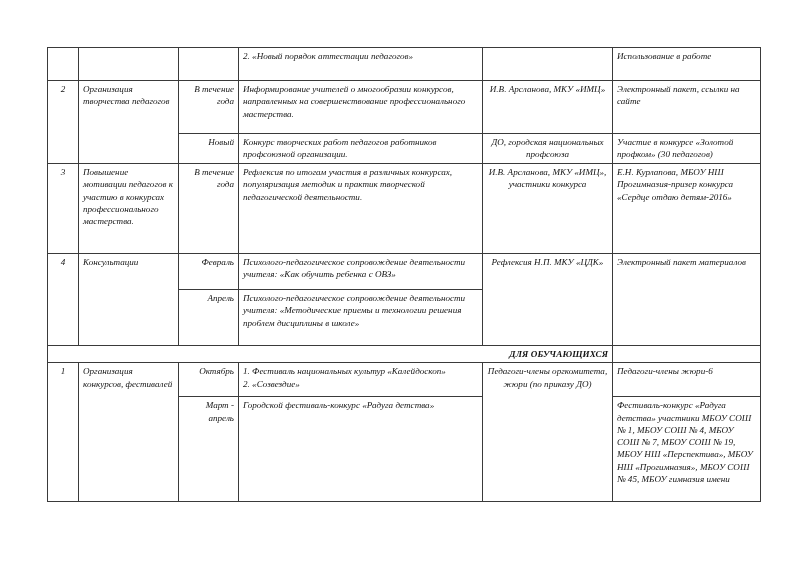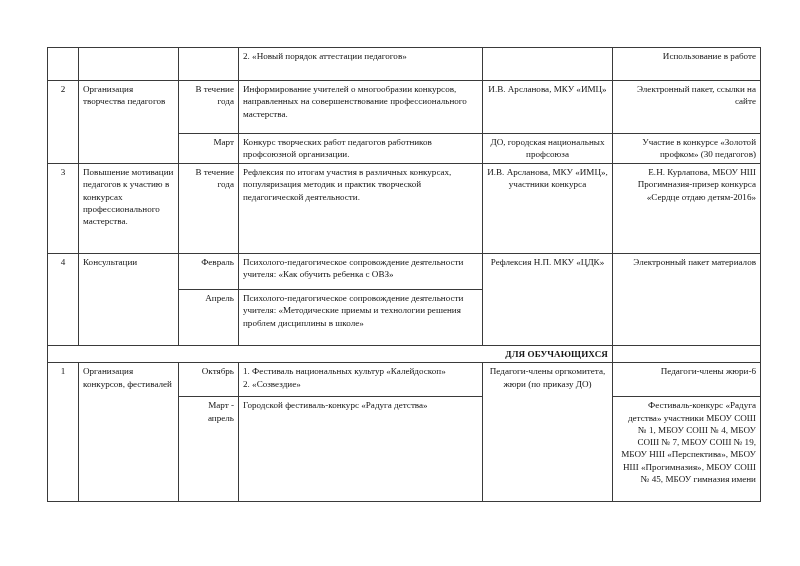--- a/index.html
+++ b/index.html
@@ -19,6 +19,7 @@
     width: 728px;
     height: 566px;
     background: #ffffff;
+    font-style: italic;
   }
   table.plan {
     position: absolute;

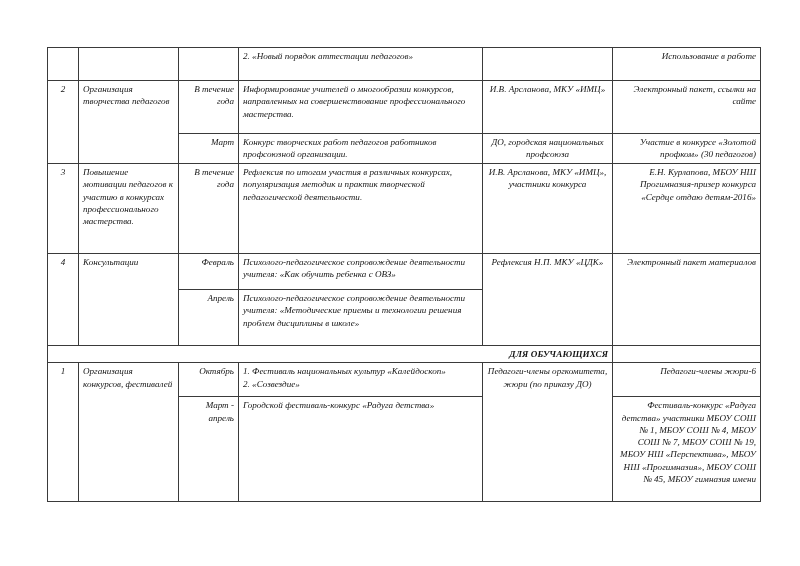--- a/index.html
+++ b/index.html
@@ -43,7 +43,7 @@
   td.c-period   { width: 60px;  text-align: right; }
   td.c-desc     { width: 244px; text-align: left; }
   td.c-perf     { width: 130px; text-align: center; }
-  td.c-result   { width: 148px; text-align: right; margin-left: 44px; }
+  td.c-result   { width: 148px; text-align: left; margin-left: 44px; }
   td.blank { }
   td.section {
     text-align: right;

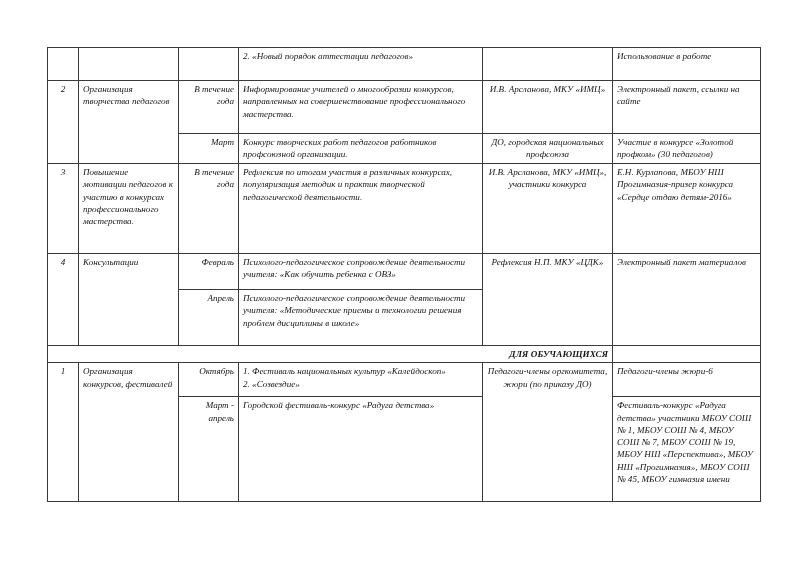--- a/index.html
+++ b/index.html
@@ -90,7 +90,7 @@
       </tr>
 
       <tr style="height:30px">
-        <td class="c-period">Март</td>
+        <td class="c-period">Новый</td>
         <td class="c-desc">Конкурс творческих работ педагогов работников профсоюзной организации.</td>
         <td class="c-perf">ДО, городская национальных профсоюза</td>
         <td class="c-result">Участие в конкурсе «Золотой профком» (30 педагогов)</td>

